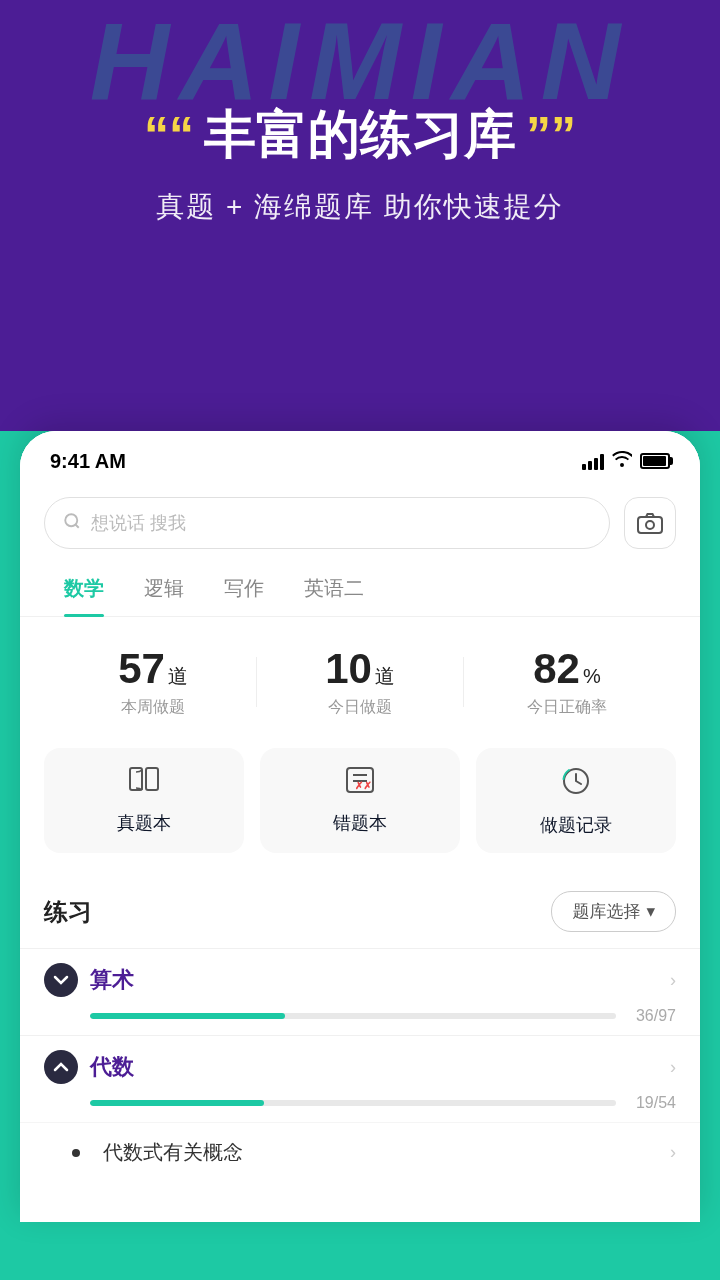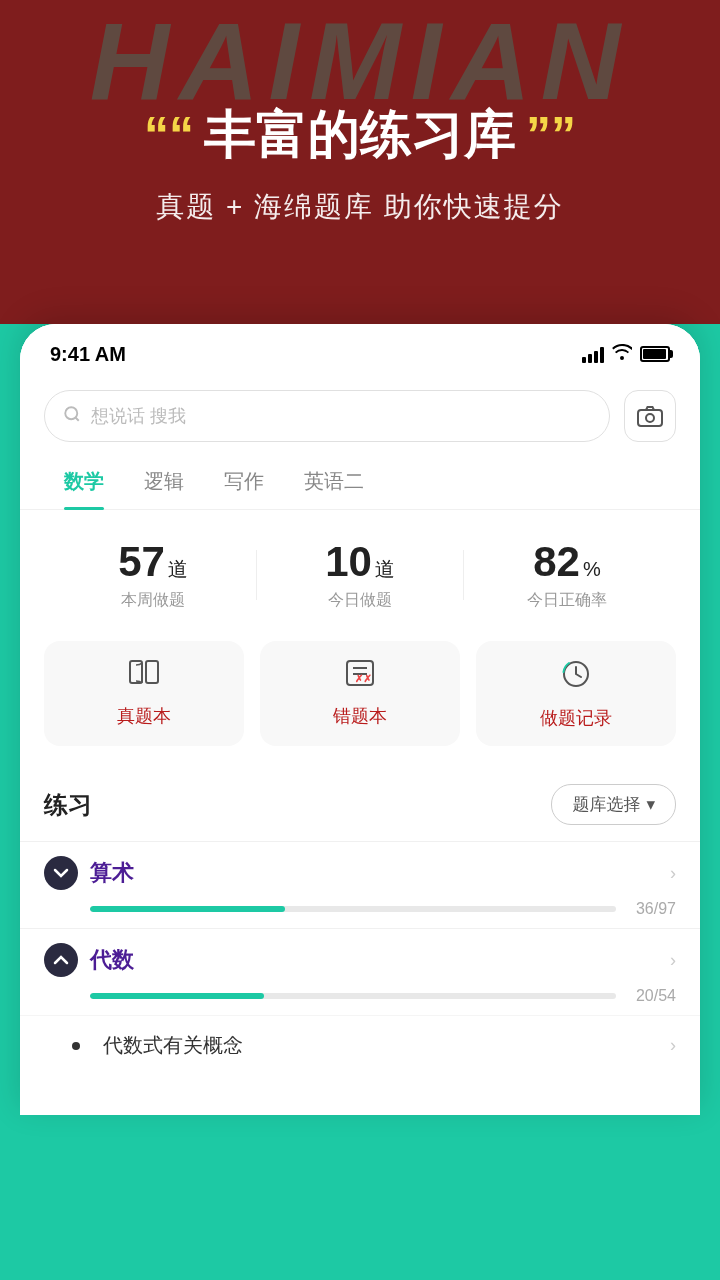--- a/index.html
+++ b/index.html
@@ -14,11 +14,11 @@
 
     
     .header-bg {
-      background: #7f1d1d;
+      background: #4c1d95;
       width: 100%;
       padding: 4px;
       position: relative;
-      height: 324px;
+      height: 431px;
       overflow: hidden;
     }
 

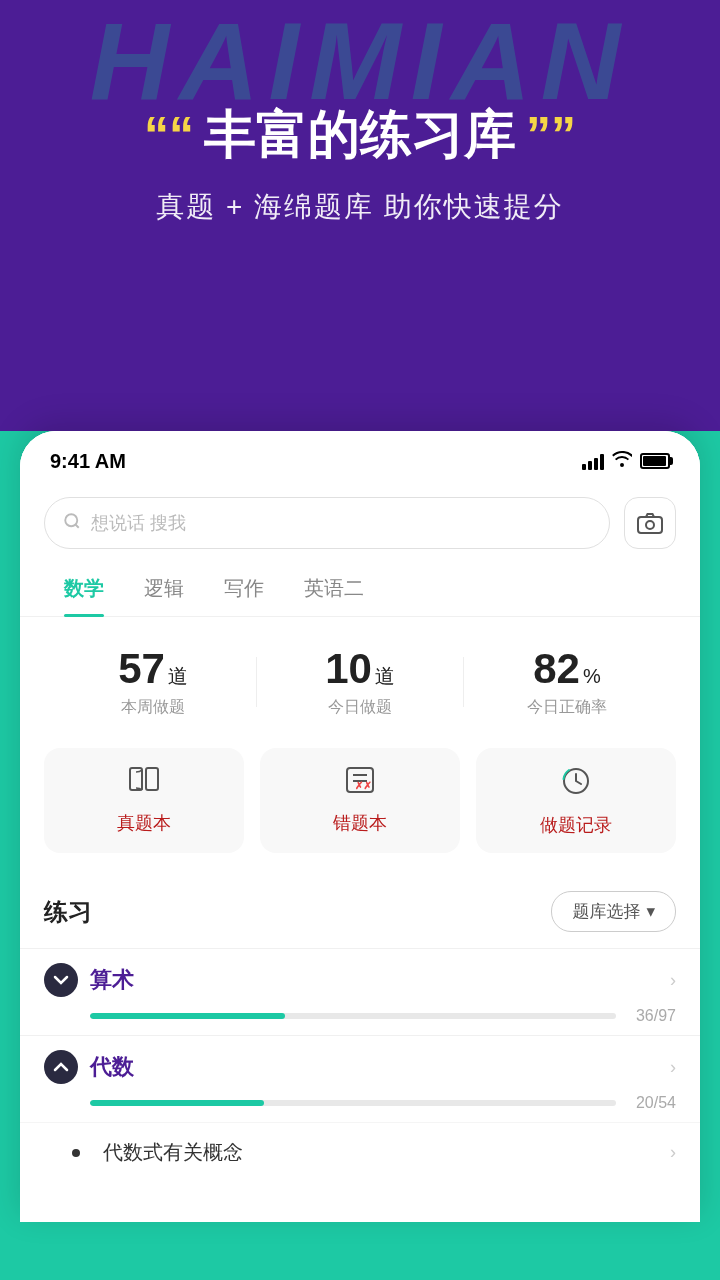--- a/index.html
+++ b/index.html
@@ -304,7 +304,7 @@
 
     .action-btn-label {
       font-size: 18px;
-      color: #b91c1c;
+      color: #0f172a;
       font-weight: 500;
     }
 

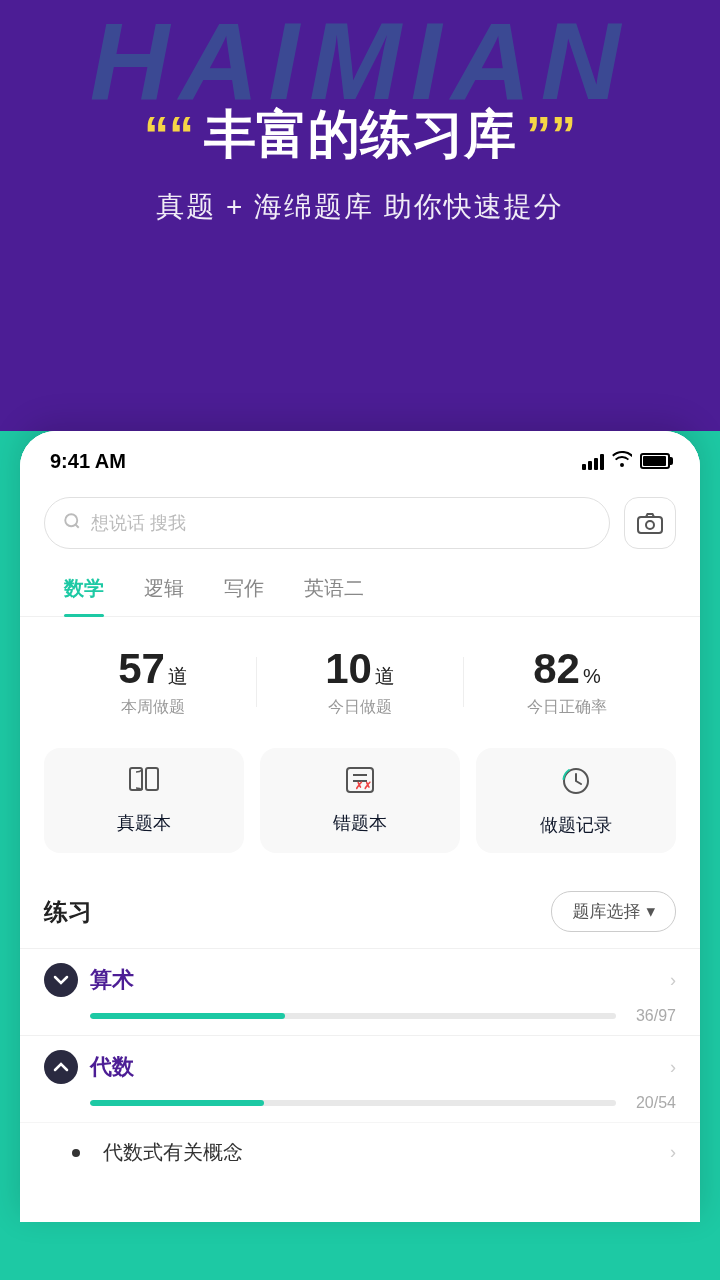--- a/index.html
+++ b/index.html
@@ -614,7 +614,7 @@
           <div class="progress-bar-fill" style="width: 33%"></div>
         </div>
         <span class="progress-count">
-          <span>20</span>/<span>54</span>
+          <span>19</span>/<span>54</span>
         </span>
       </div>
     </div>

